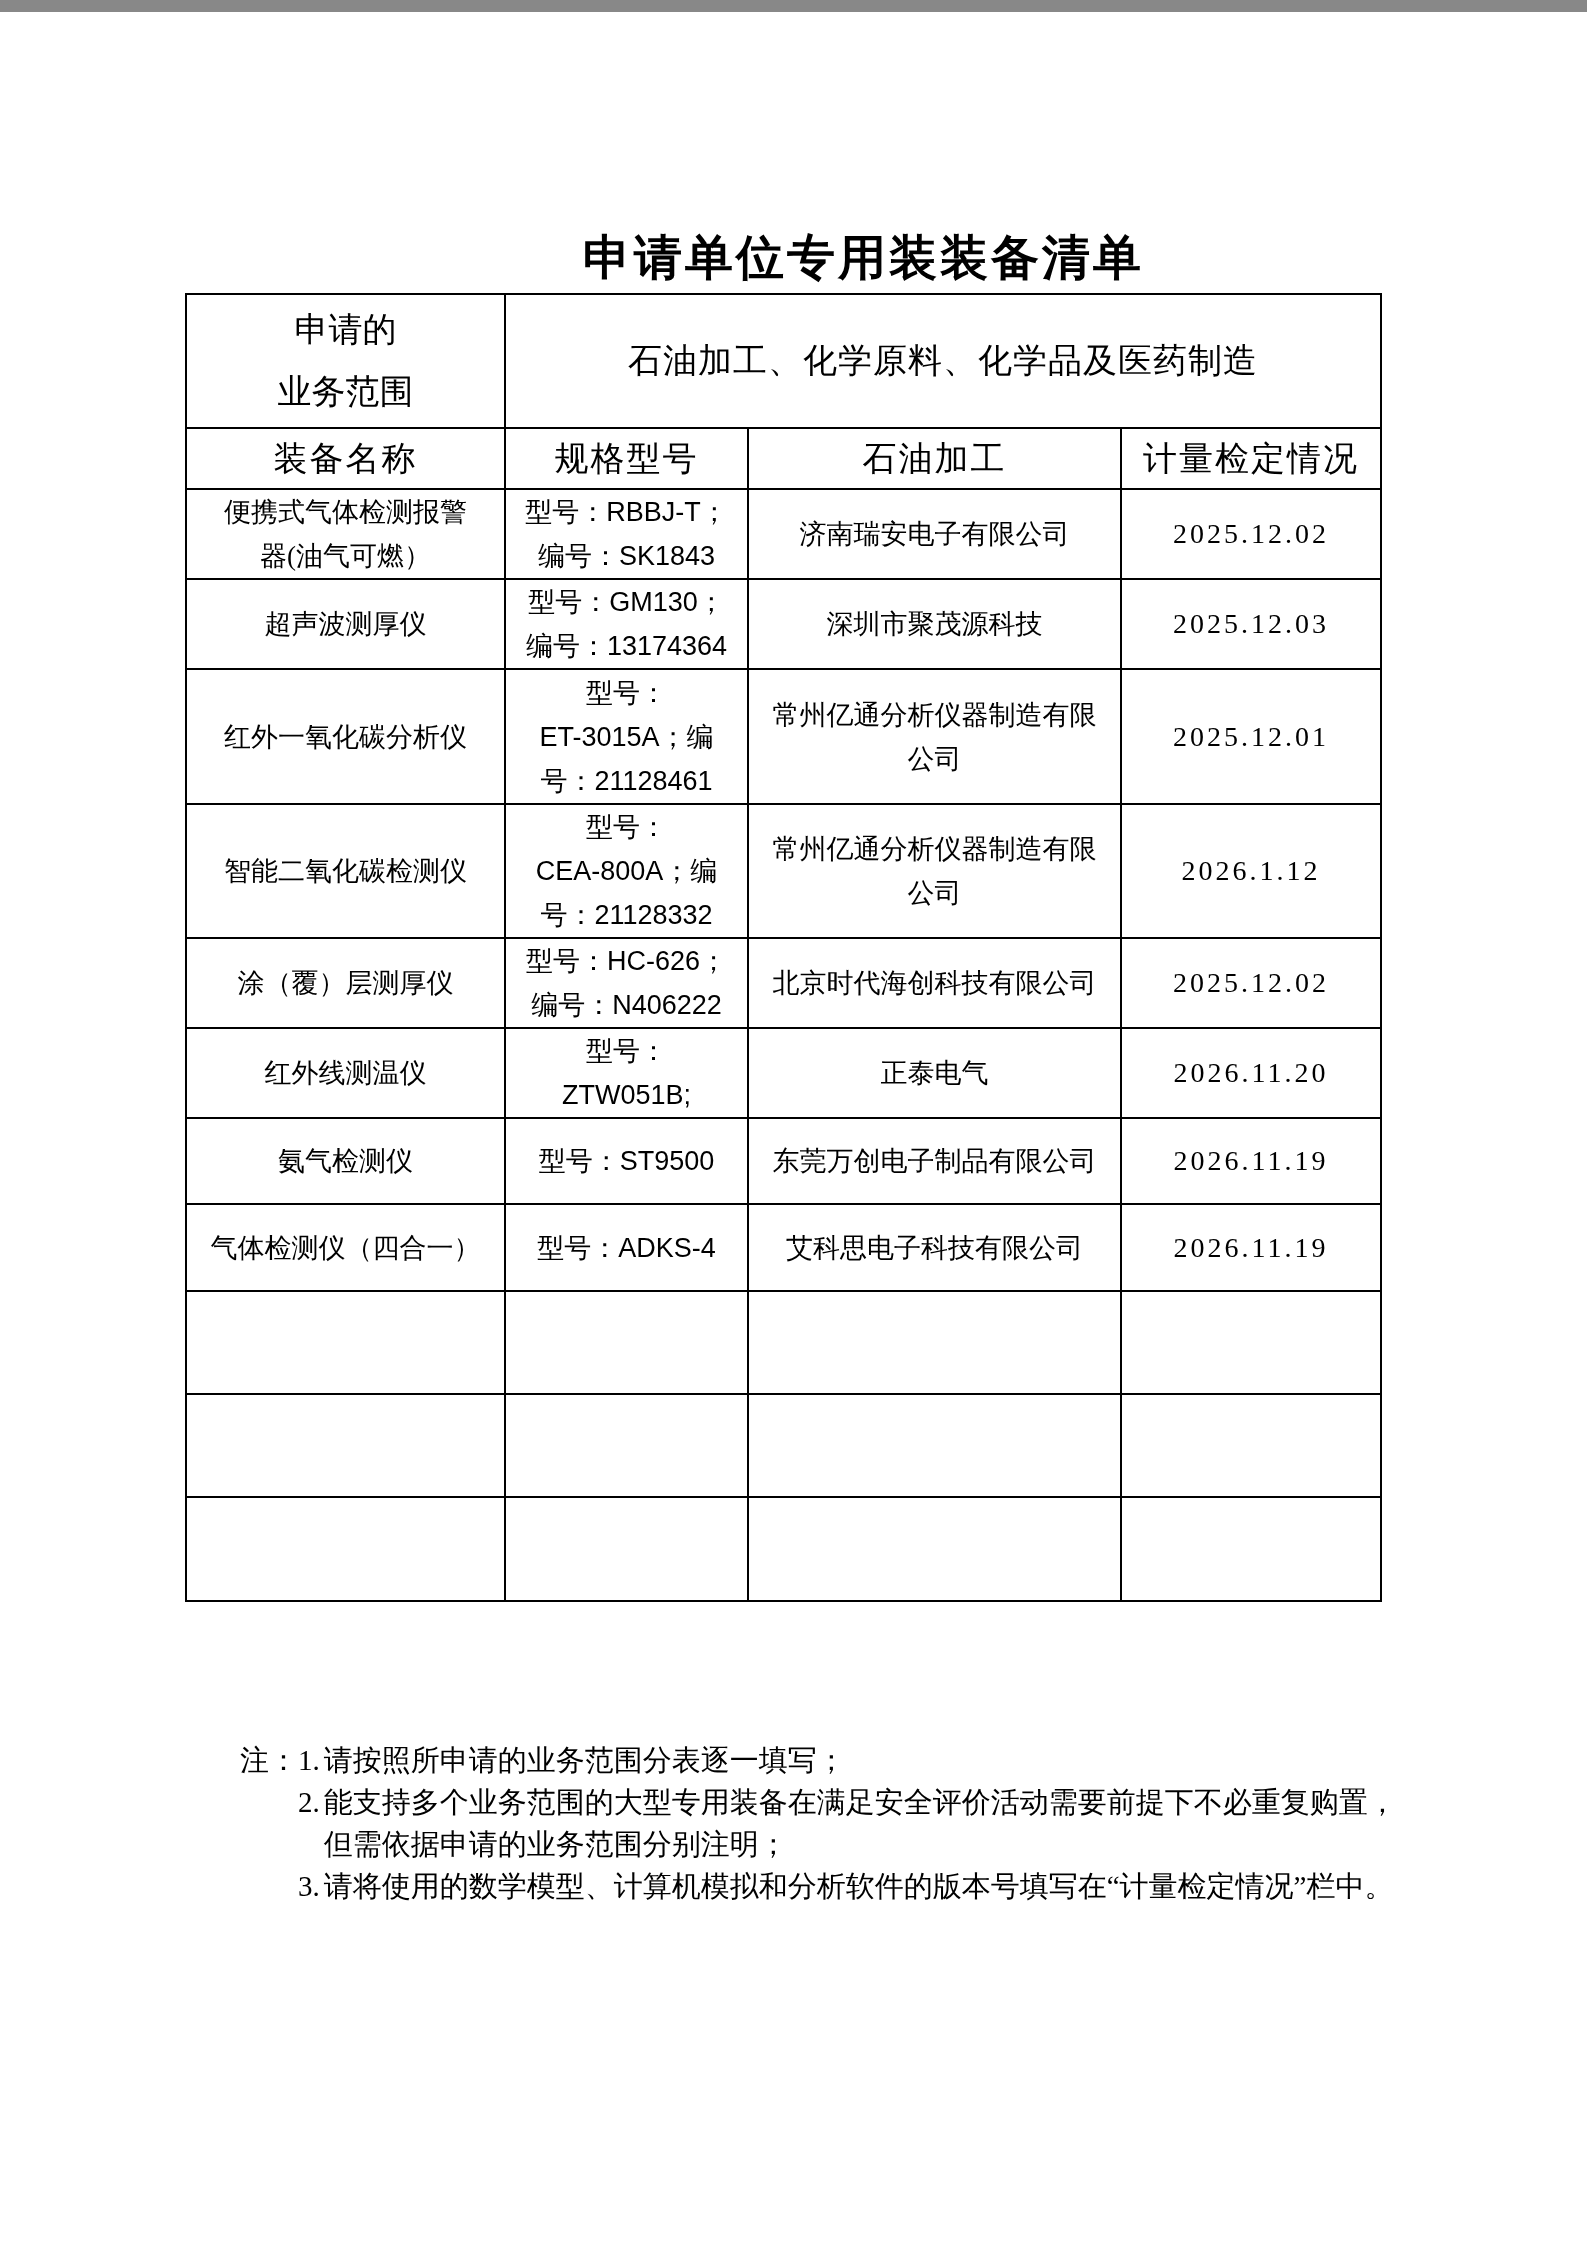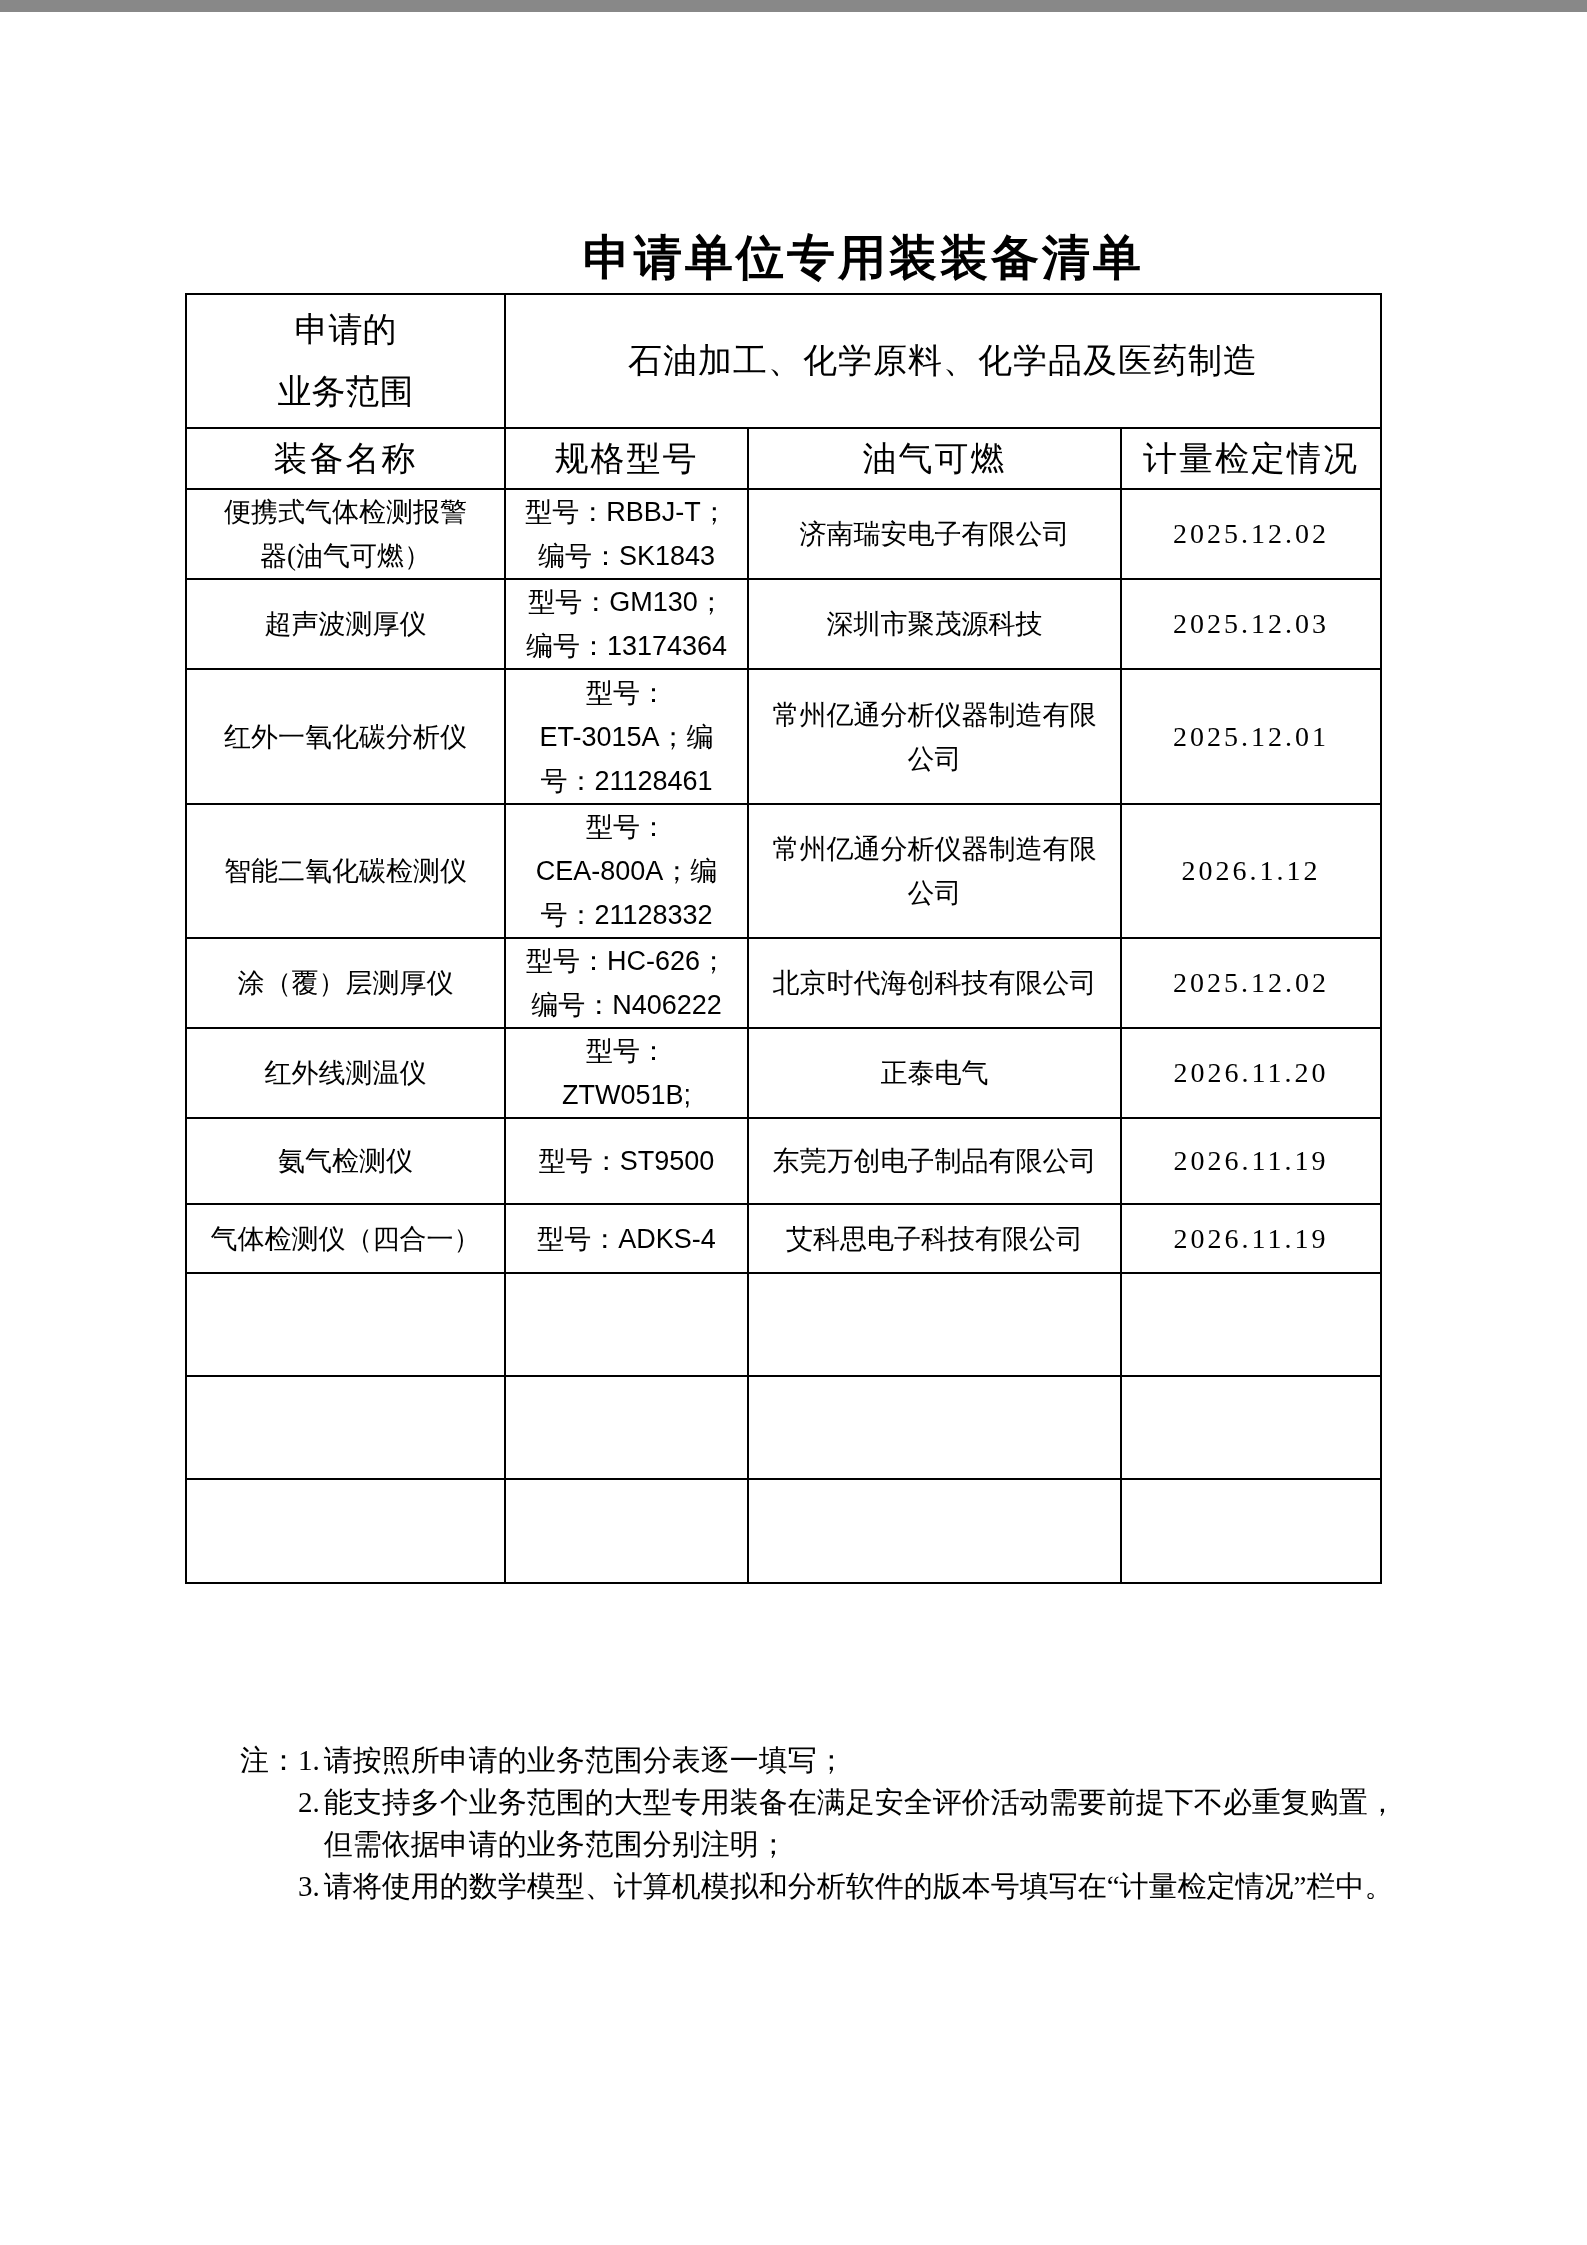--- a/index.html
+++ b/index.html
@@ -99,7 +99,7 @@
       <tr class="head-row">
         <th>装备名称</th>
         <th>规格型号</th>
-        <th>油气可燃</th>
+        <th>石油加工</th>
         <th>计量检定情况</th>
       </tr>
     </tbody>

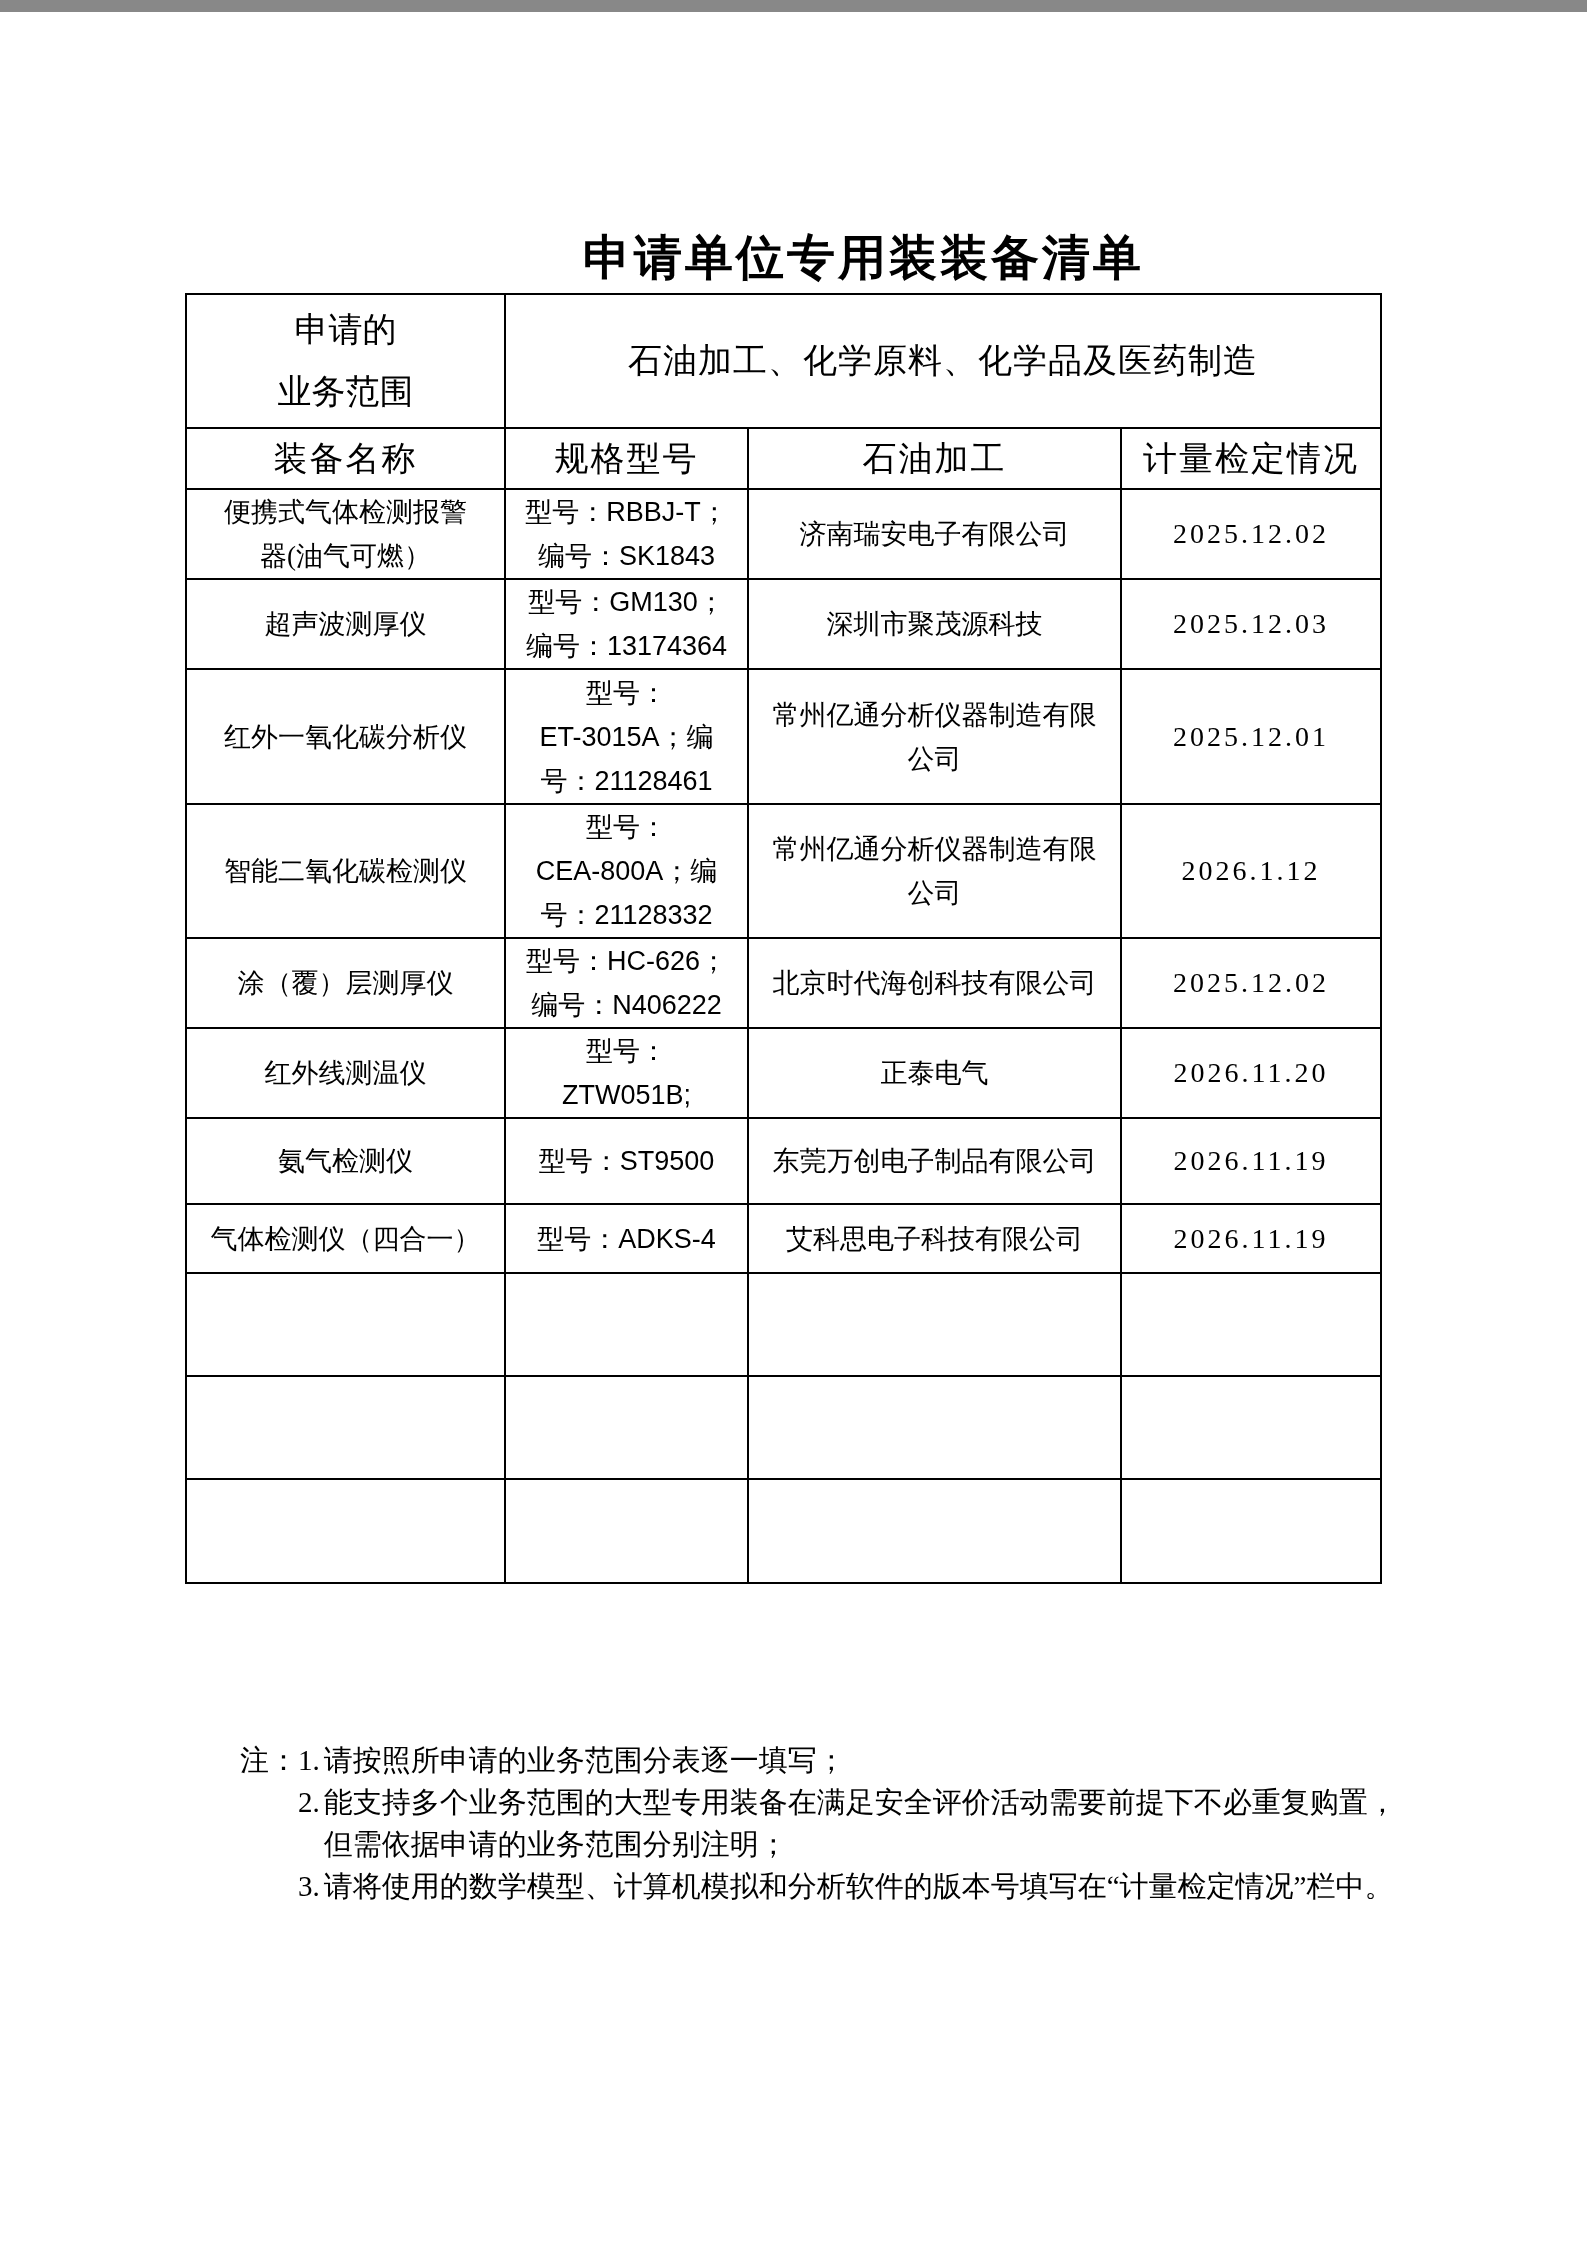--- a/index.html
+++ b/index.html
@@ -213,7 +213,7 @@
             <div class="cell-line">2026.11.19</div>
           </td>
         </tr>
-        <tr style="height: 69px;">
+        <tr style="height: 87px;">
           <td class="cell-name">
             <div class="cell-line">气体检测仪（四合一）</div>
           </td>

